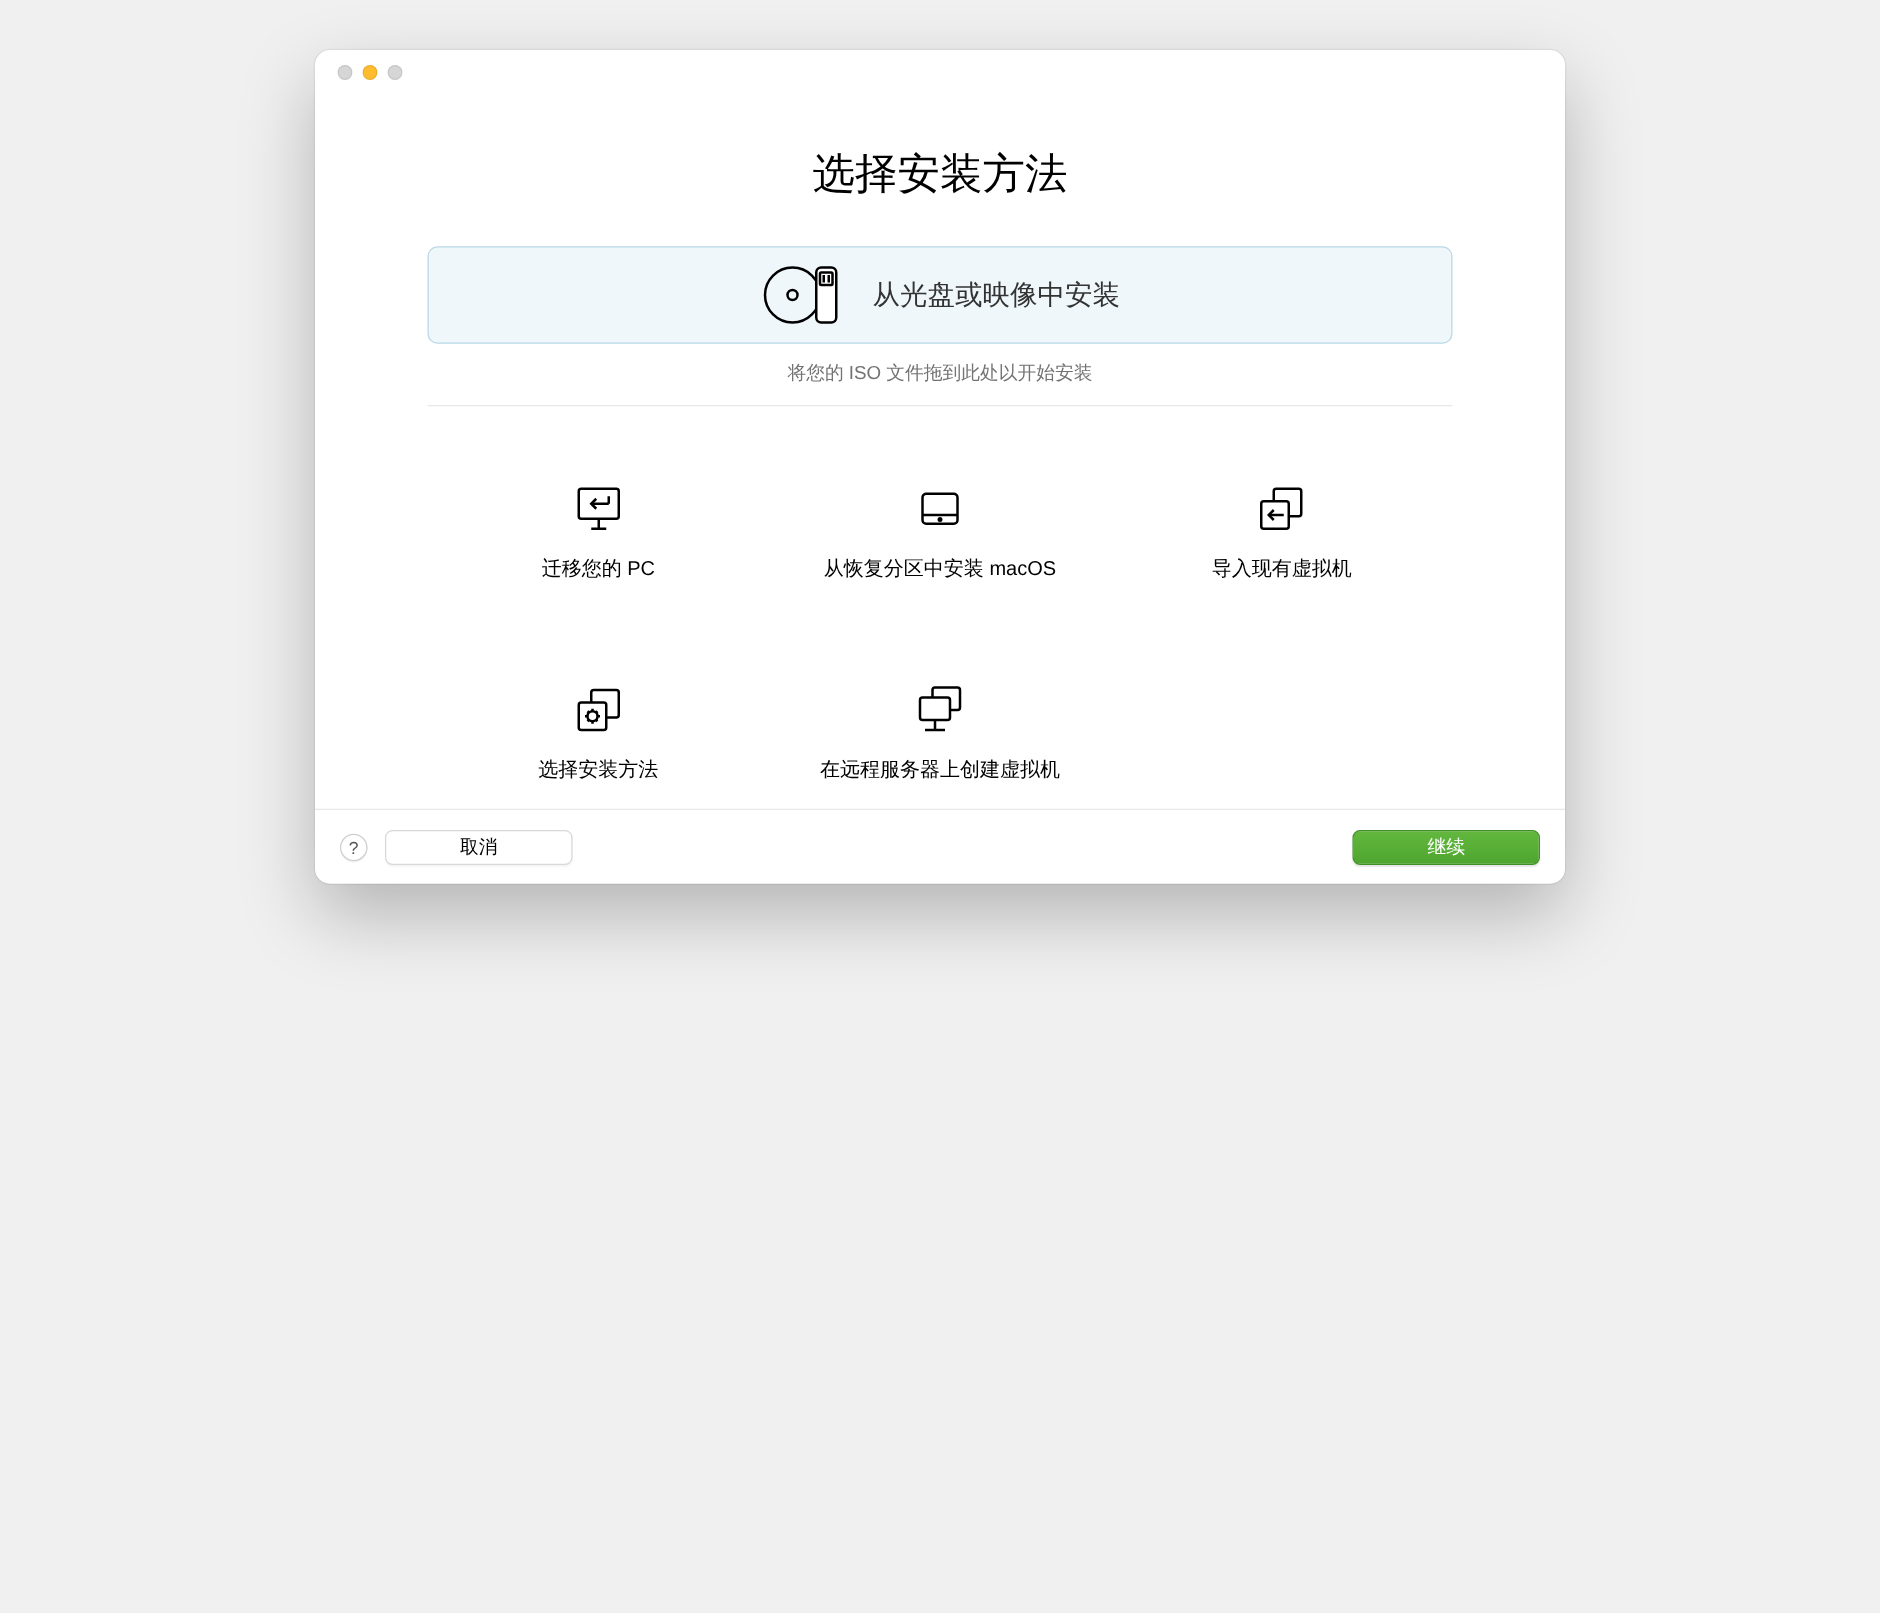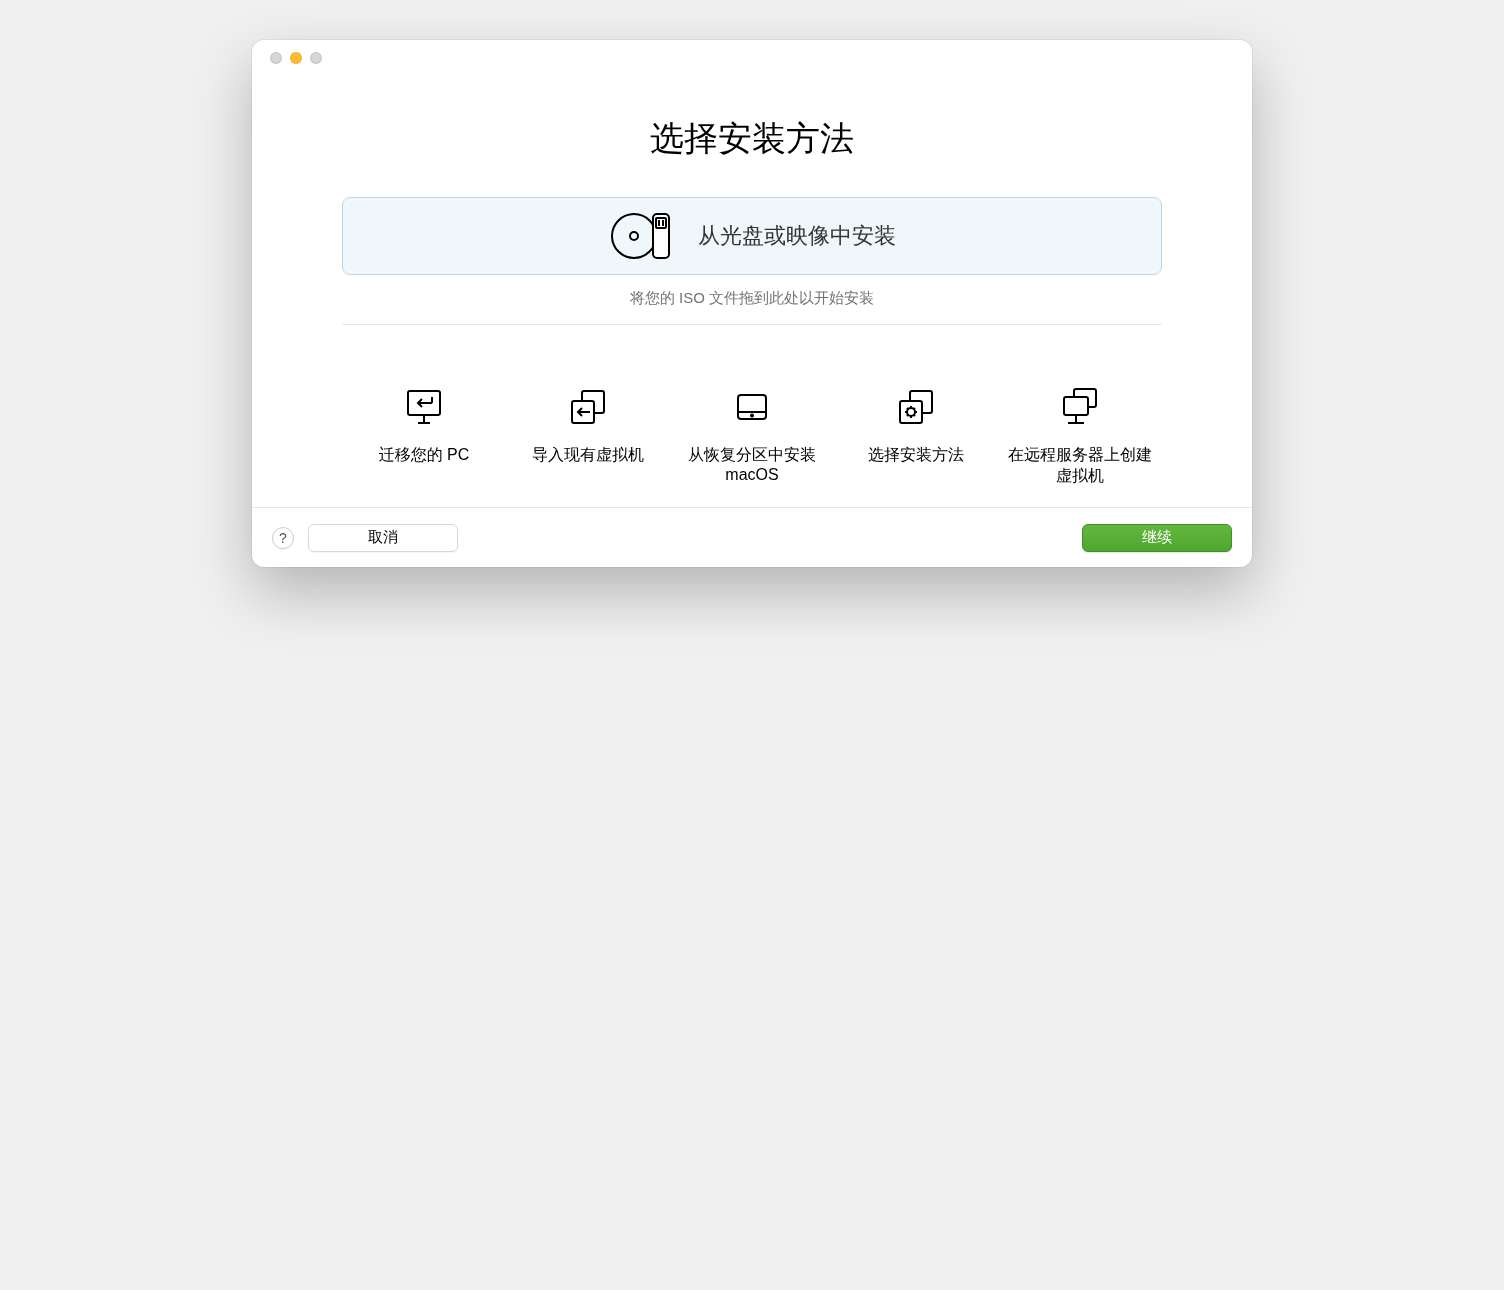--- a/index.html
+++ b/index.html
@@ -76,7 +76,7 @@
     }
     .options-grid {
       display: grid;
-      grid-template-columns: repeat(5, 1fr);
+      grid-template-columns: repeat(3, 1fr);
       gap: 80px 20px;
       padding: 0 10px;
     }

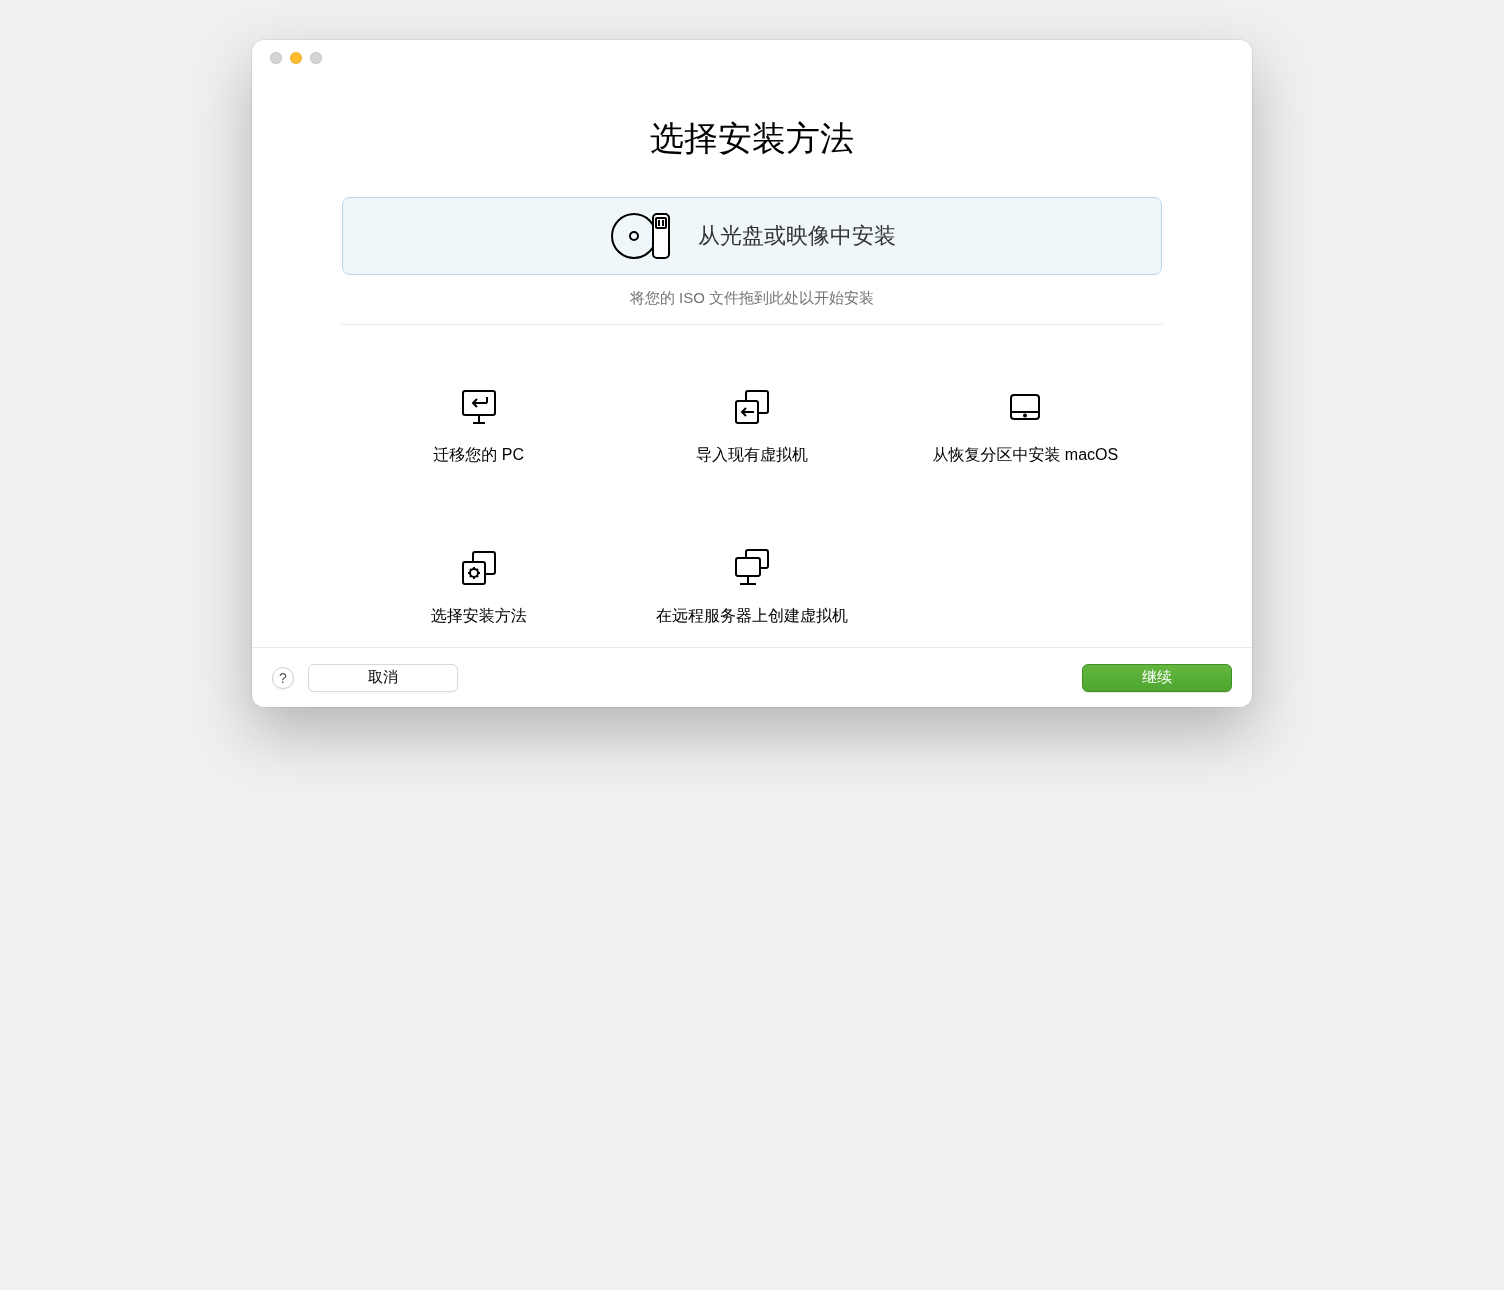--- a/index.html
+++ b/index.html
@@ -198,6 +198,17 @@
       <div class="option-item">
         <span class="option-icon">
           <svg width="44" height="44" viewBox="0 0 44 44" fill="none" stroke="#000" stroke-width="2">
+            <rect x="8" y="10" width="28" height="24" rx="3"></rect>
+            <line x1="8" y1="27" x2="36" y2="27"></line>
+            <circle cx="22" cy="30.5" r="1" fill="#000"></circle>
+          </svg>
+        </span>
+        <span class="option-label">从恢复分区中安装 macOS</span>
+      </div>
+
+      <div class="option-item">
+        <span class="option-icon">
+          <svg width="44" height="44" viewBox="0 0 44 44" fill="none" stroke="#000" stroke-width="2">
             <rect x="16" y="6" width="22" height="22" rx="2"></rect>
             <rect x="6" y="16" width="22" height="22" rx="2" fill="#fff"></rect>
             <line x1="24" y1="27" x2="12" y2="27"></line>
@@ -205,17 +216,6 @@
           </svg>
         </span>
         <span class="option-label">导入现有虚拟机</span>
-      </div>
-
-      <div class="option-item">
-        <span class="option-icon">
-          <svg width="44" height="44" viewBox="0 0 44 44" fill="none" stroke="#000" stroke-width="2">
-            <rect x="8" y="10" width="28" height="24" rx="3"></rect>
-            <line x1="8" y1="27" x2="36" y2="27"></line>
-            <circle cx="22" cy="30.5" r="1" fill="#000"></circle>
-          </svg>
-        </span>
-        <span class="option-label">从恢复分区中安装 macOS</span>
       </div>
 
 

